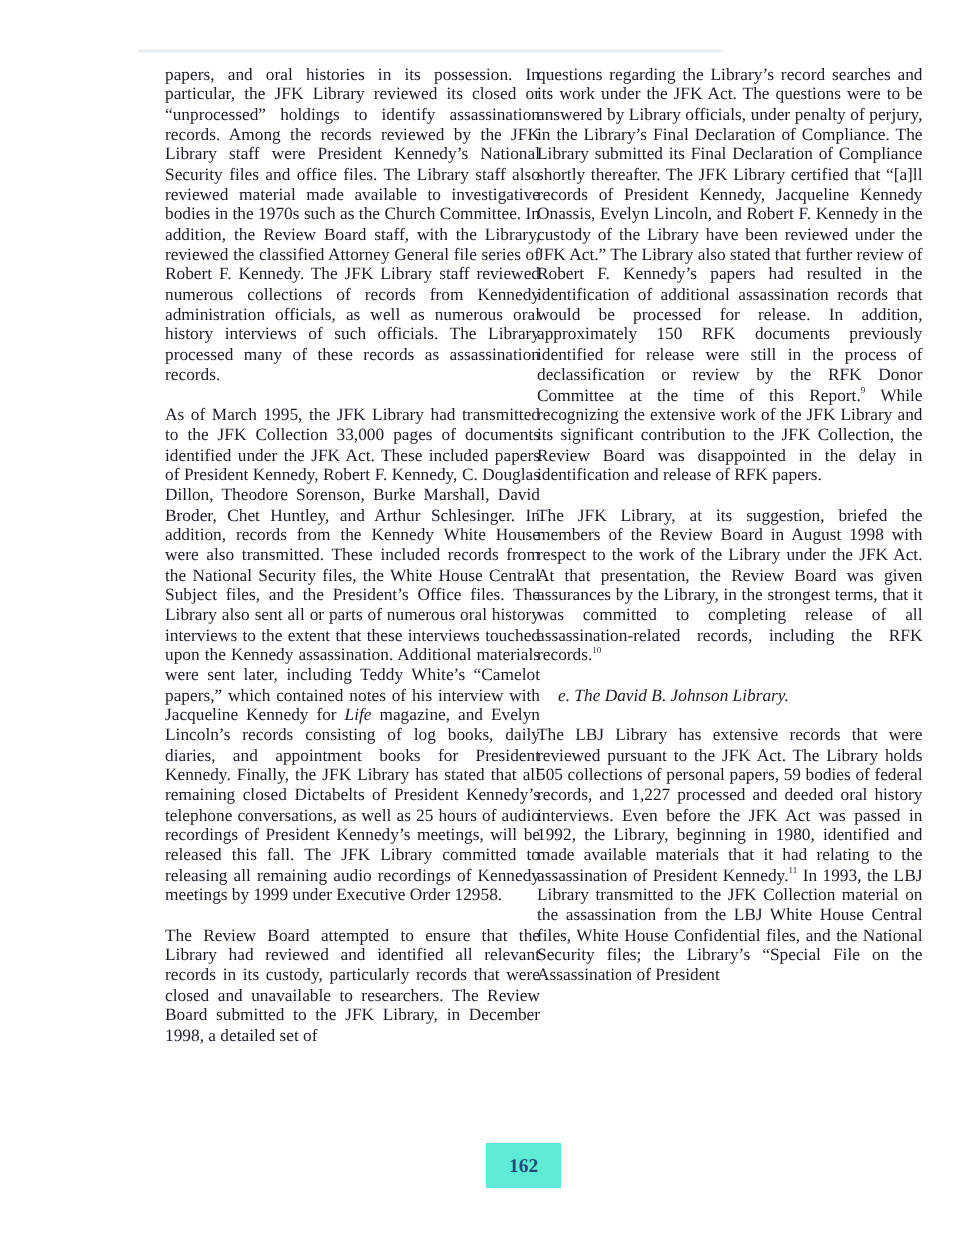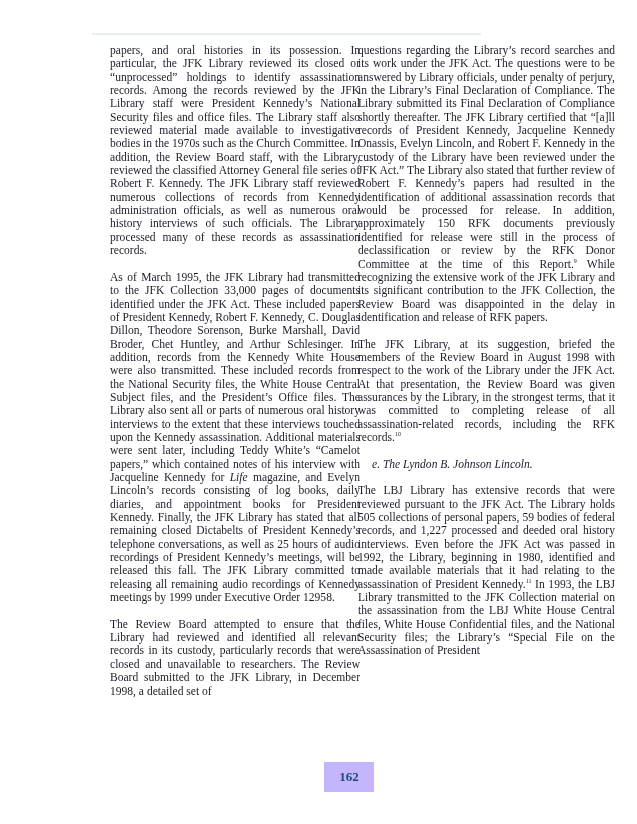--- a/index.html
+++ b/index.html
@@ -44,7 +44,7 @@
 <div class="column col-right">
   <p><span>questions regarding the Library’s record searches and its work under the JFK Act. The questions were to be answered by Library officials, under penalty of perjury, in the Library’s Final Declaration of Compliance. The Library submitted its Final Declaration of Compliance shortly thereafter. The JFK Library certified that “[a]ll records of President Kennedy, Jacqueline Kennedy Onassis, Evelyn Lincoln, and Robert F. Kennedy in the custody of the Library have been reviewed under the JFK Act.” The Library also stated that further review of Robert F. Kennedy’s papers had resulted in the identification of additional assassination records that would be processed for release. In addition, approximately 150 RFK documents previously identified for release were still in the process of declassification or review by the RFK Donor Committee at the time of this Report.</span><sup>9</sup><span> While recognizing the extensive work of the JFK Library and its significant contribution to the JFK Collection, the Review Board was disappointed in the delay in identification and release of RFK papers.</span></p>
   <p><span>The JFK Library, at its suggestion, briefed the members of the Review Board in August 1998 with respect to the work of the Library under the JFK Act. At that presentation, the Review Board was given assurances by the Library, in the strongest terms, that it was committed to completing release of all assassination-related records, including the RFK records.</span><sup>10</sup></p>
-  <div class="subhead">e. The Lyndon B. Johnson Lincoln.</div>
+  <div class="subhead">e. The David B. Johnson Library.</div>
   <p class="last"><span>The LBJ Library has extensive records that were reviewed pursuant to the JFK Act. The Library holds 505 collections of personal papers, 59 bodies of federal records, and 1,227 processed and deeded oral history interviews. Even before the JFK Act was passed in 1992, the Library, beginning in 1980, identified and made available materials that it had relating to the assassination of President Kennedy.</span><sup>11</sup><span> In 1993, the LBJ Library transmitted to the JFK Collection material on the assassination from the LBJ White House Central files, White House Confidential files, and the National Security files; the Library’s “Special File on the Assassination of President</span></p>
 </div>
 

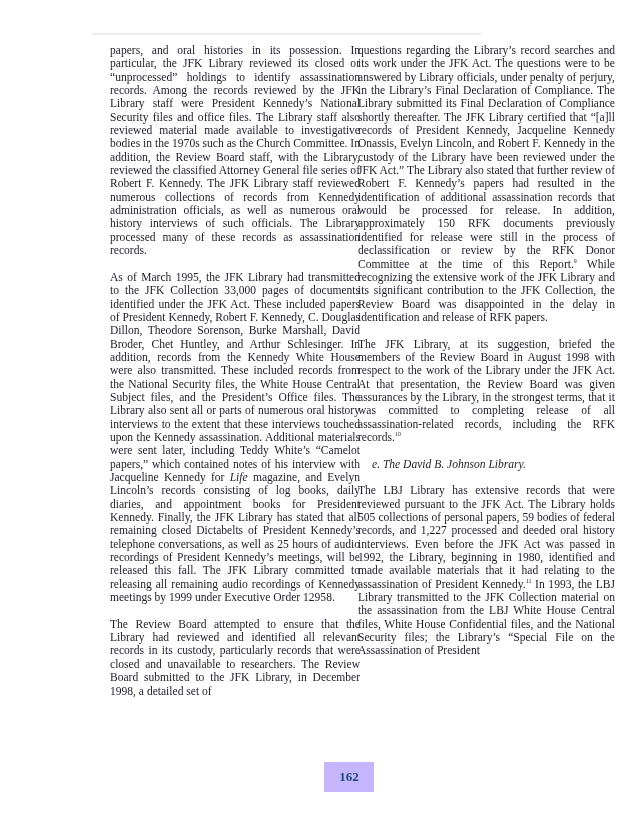--- a/index.html
+++ b/index.html
@@ -24,7 +24,7 @@
   sup { font-size: 6px; line-height: 0; vertical-align: 5px; }
   .page-num-box {
     position: absolute; left: 324px; top: 762px; width: 50px; height: 30px;
-    background: #c4b5fd; display: flex; align-items: center; justify-content: center;
+    background: #5eead4; display: flex; align-items: center; justify-content: center;
   }
   .page-num {
     font-family: "Liberation Serif", serif; font-size: 13px; color: #1f4a78; font-weight: bold;

